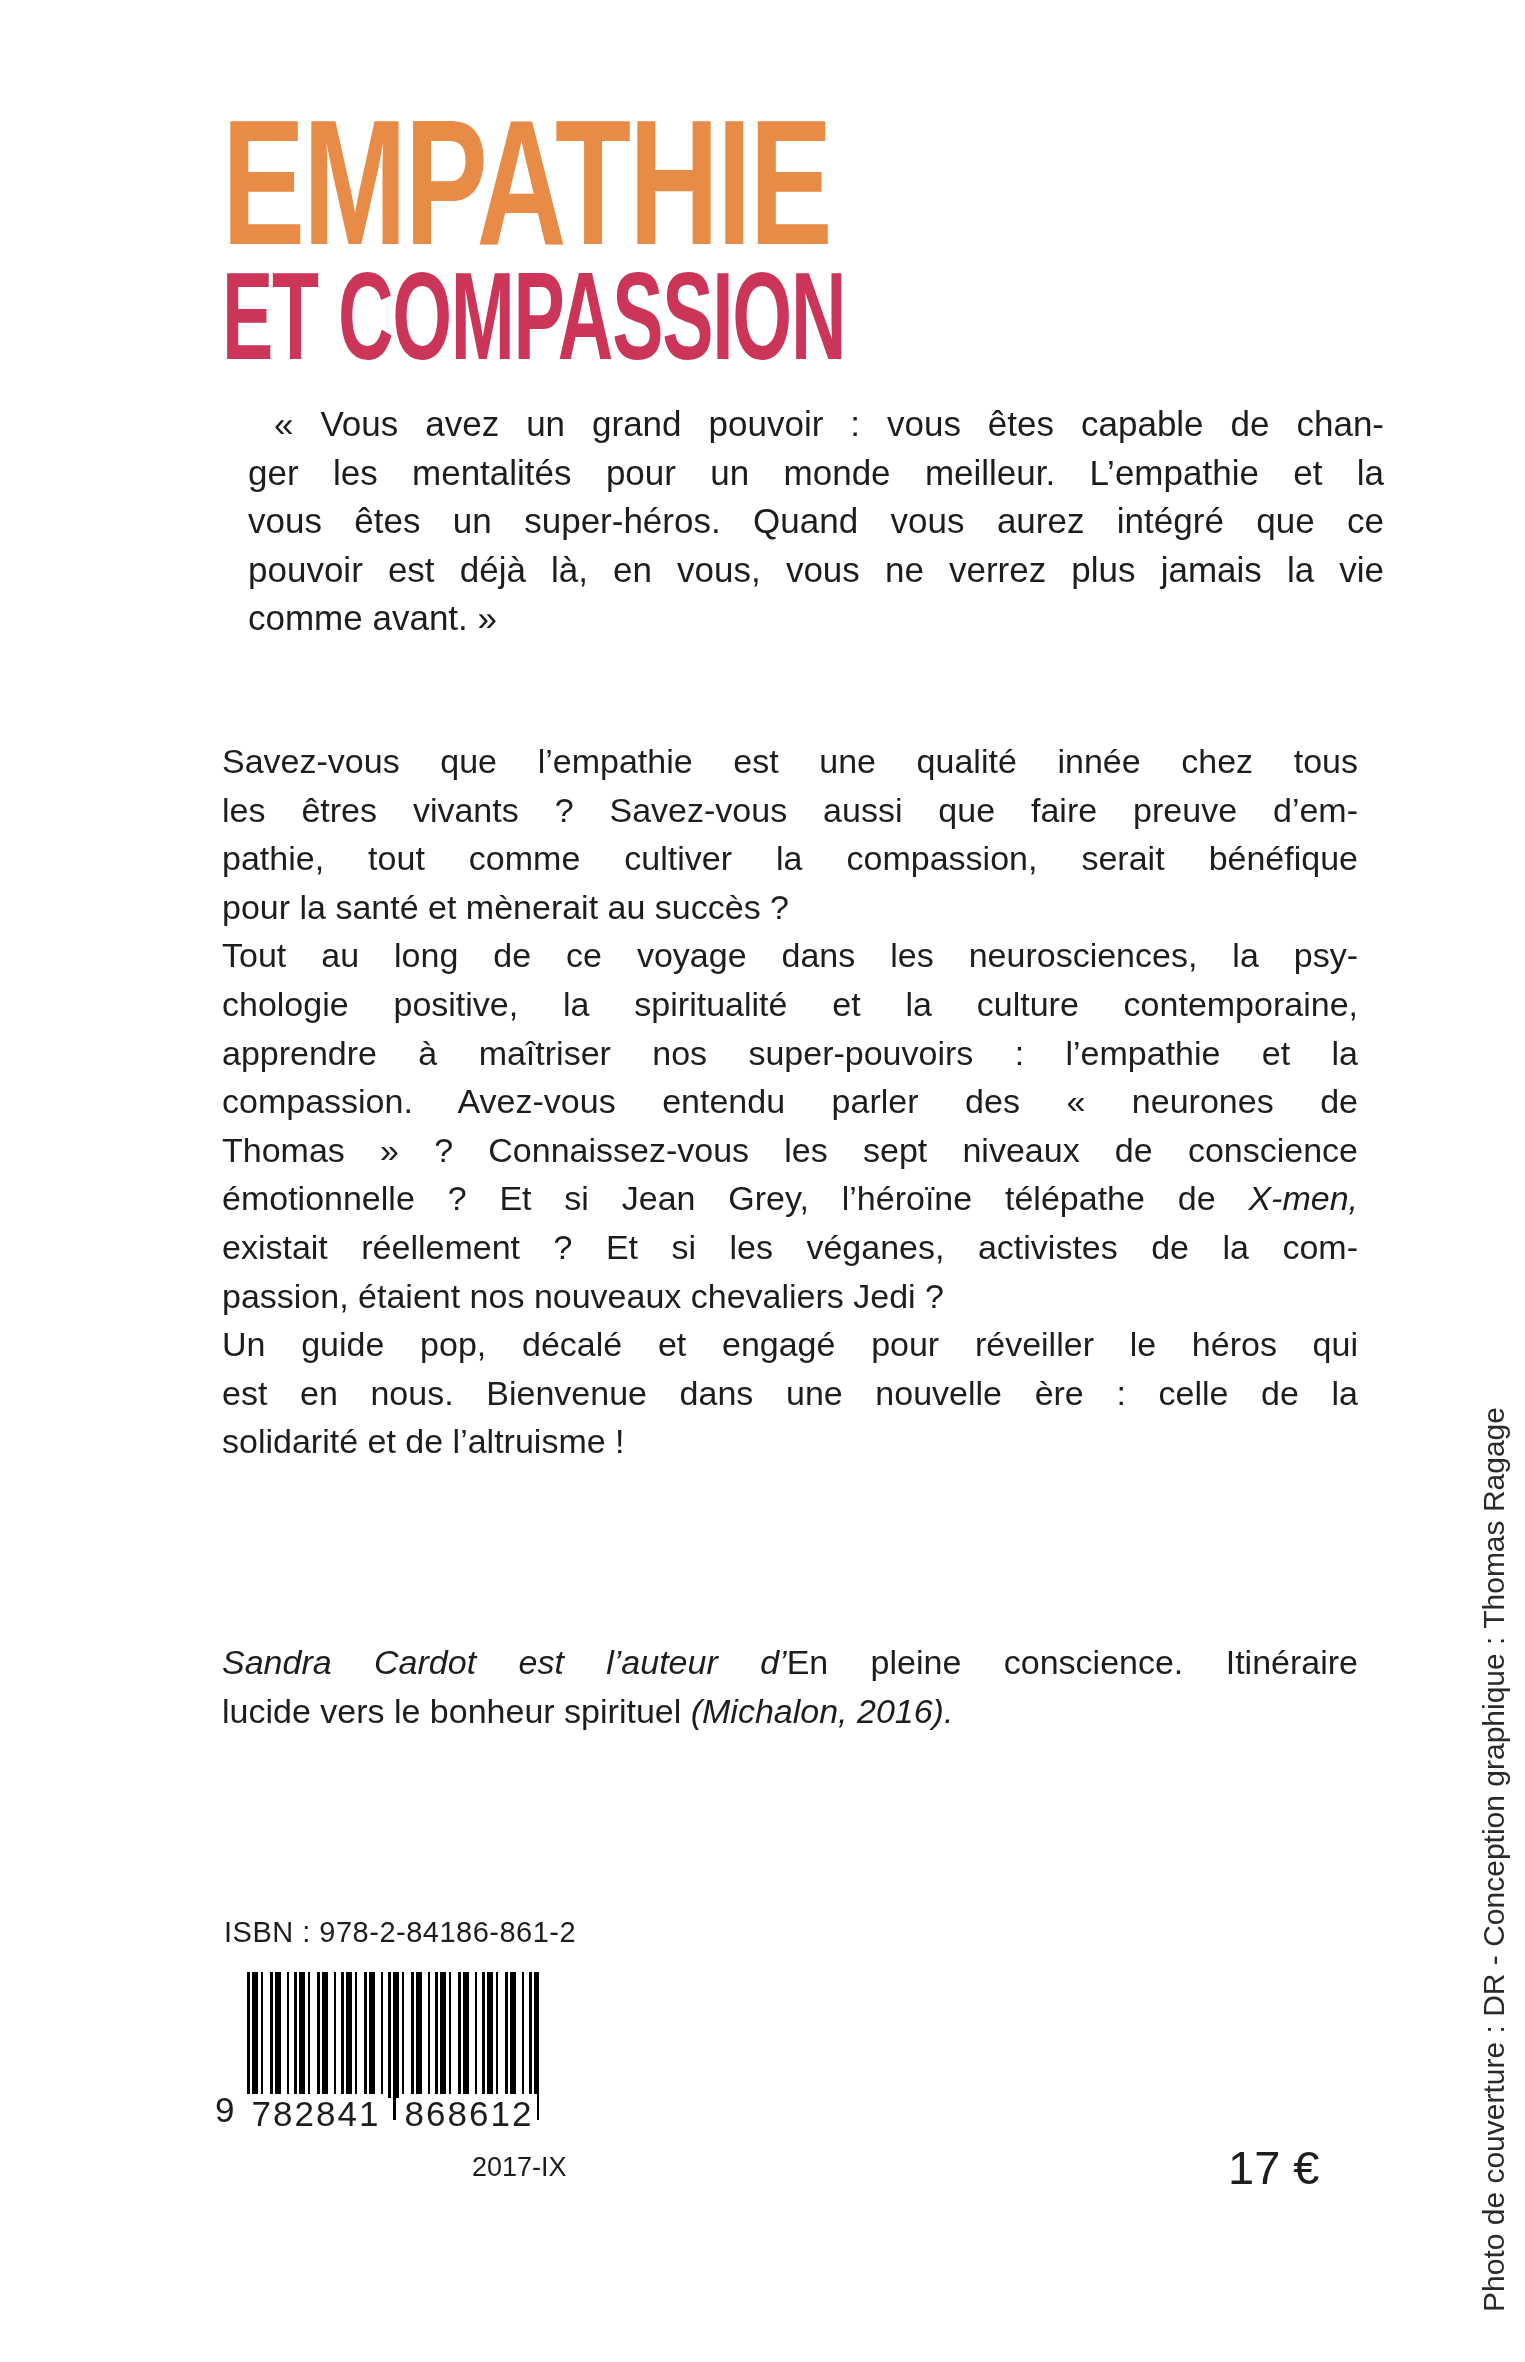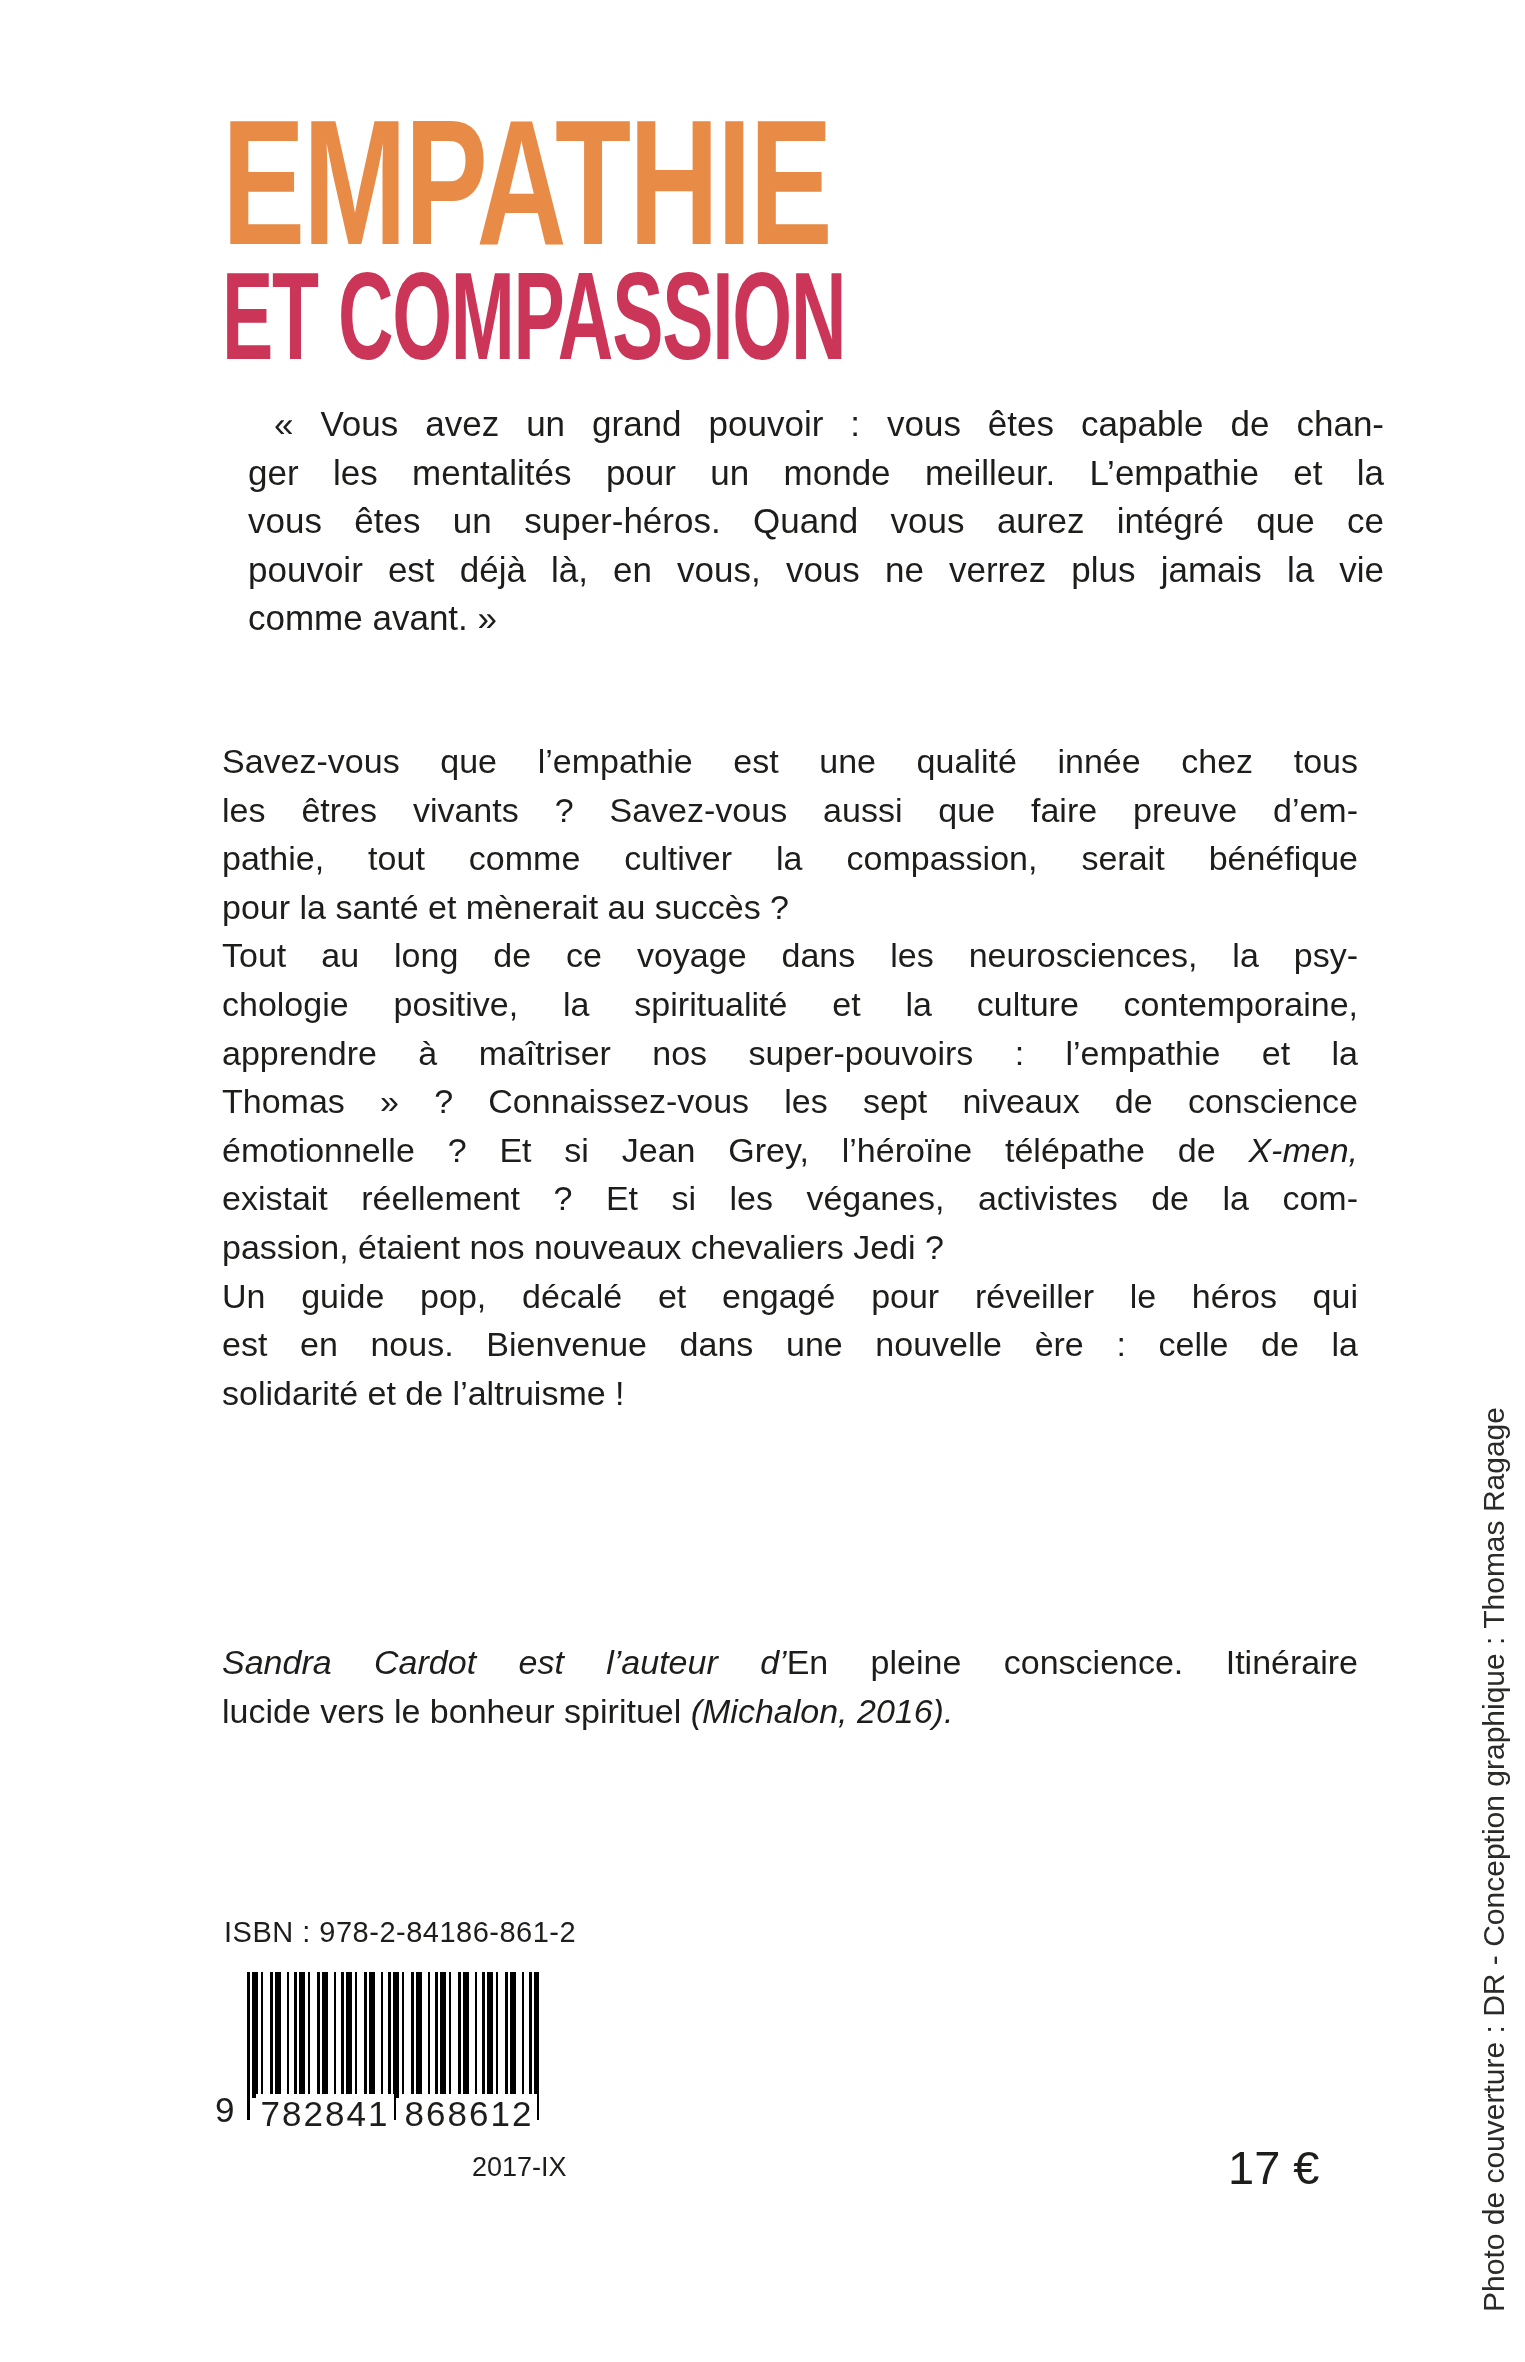--- a/index.html
+++ b/index.html
@@ -91,6 +91,7 @@
         <div class="tline"><span class="rm">Tout au long de ce voyage dans les neurosciences, la psy-</span></div>
         <div class="tline"><span class="rm">chologie positive, la spiritualité et la culture contemporaine,</span></div>
         <div class="tline"><span class="rm">apprendre à maîtriser nos super-pouvoirs : l’empathie et la</span></div>
+        <div class="tline"><span class="rm">compassion. Avez-vous entendu parler des « neurones de</span></div>
         <div class="tline"><span class="rm">Thomas » ? Connaissez-vous les sept niveaux de conscience</span></div>
         <div class="tline"><span class="rm">émotionnelle ? Et si Jean Grey, l’héroïne télépathe de </span><span class="it">X-men,</span></div>
         <div class="tline"><span class="rm">existait réellement ? Et si les véganes, activistes de la com-</span></div>

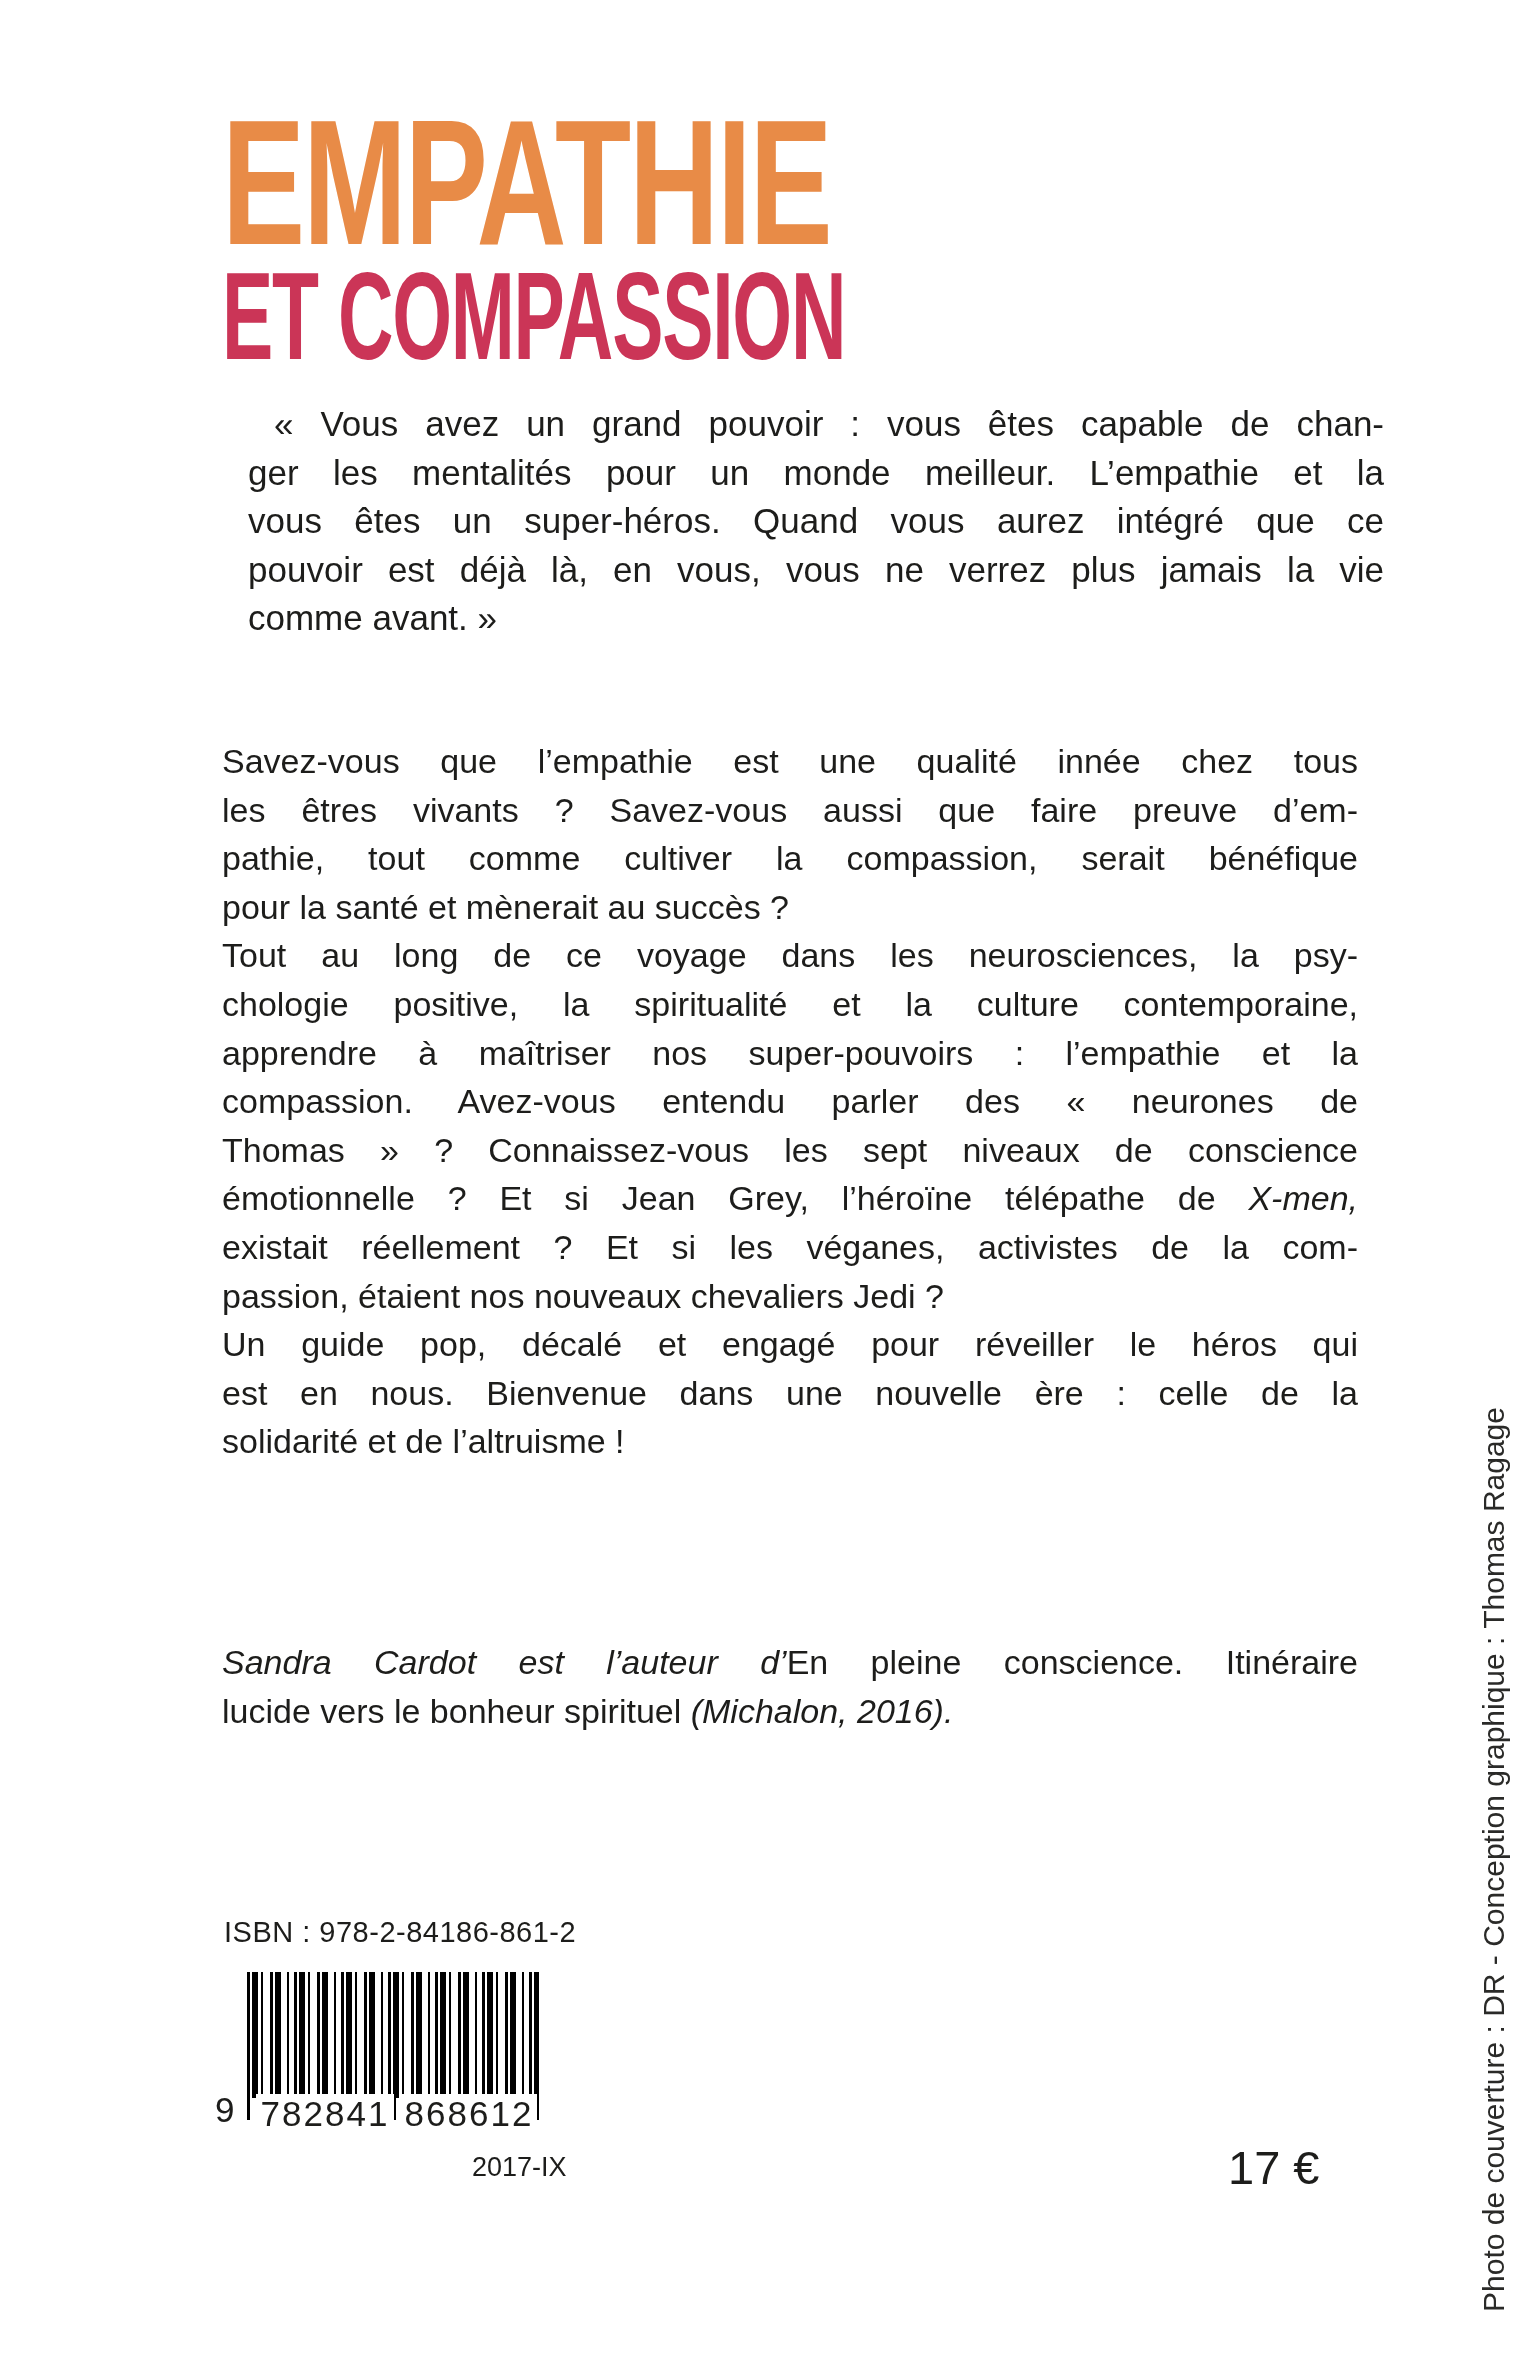--- a/index.html
+++ b/index.html
@@ -52,7 +52,7 @@
   .guard-l { left:0; } .guard-m { left:146px; } .guard-r { left:289px; }
   .bc-digit { position:absolute; top:122px; font-size:35px; background:#fff; }
   .bc-first { left:-32px; top:118px; background:transparent; }
-  .bc-g1 { left:9px;  width:138px; text-align:center; letter-spacing:2px; }
+  .bc-g1 { left:0;  width:138px; text-align:center; letter-spacing:2px; }
   .bc-g2 { left:154px; width:136px; text-align:center; letter-spacing:2px; }
 
   .edition { position:absolute; left:250px; top:2152px; font-size:27px; }

